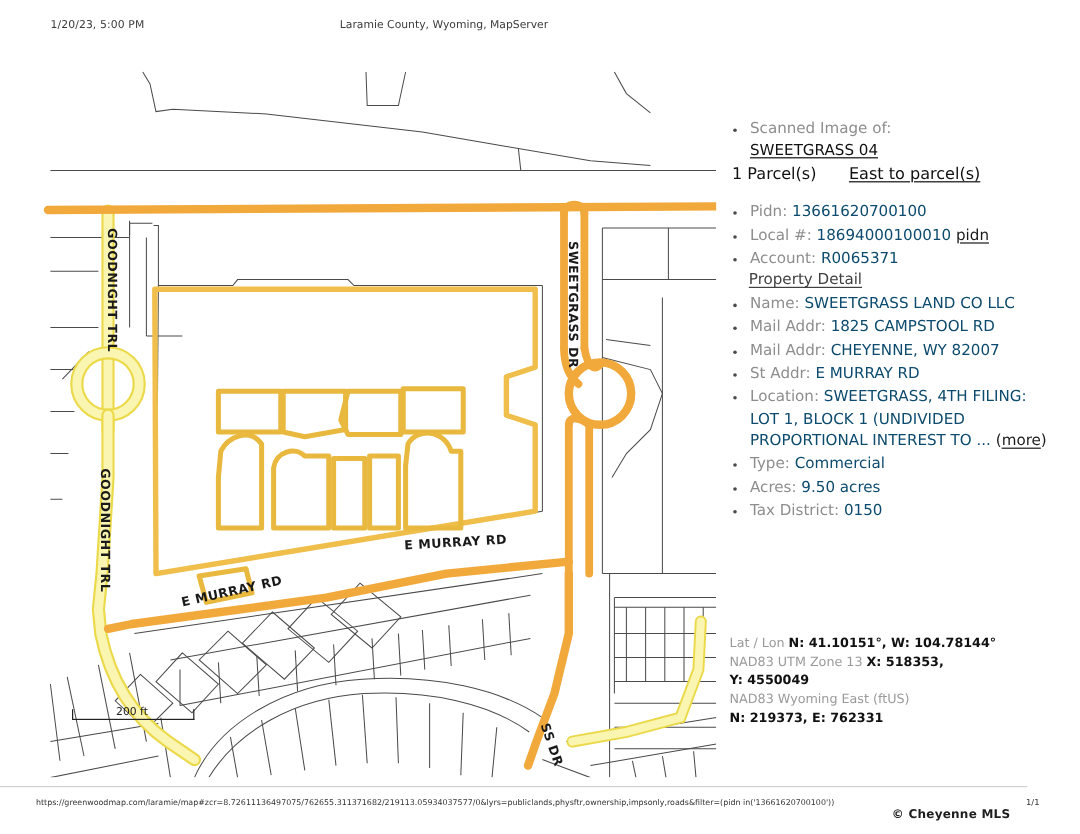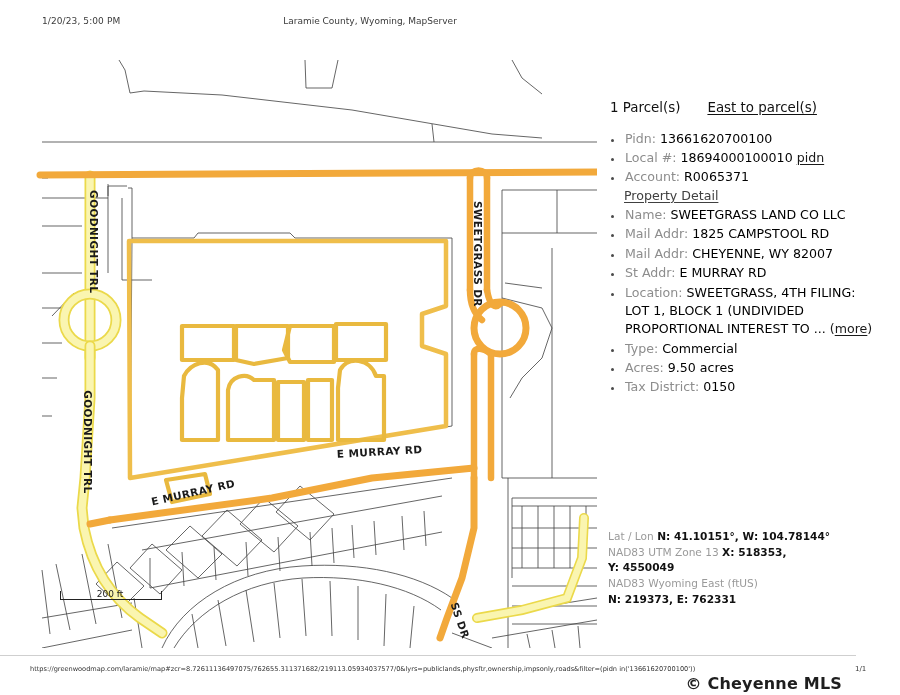--- a/index.html
+++ b/index.html
@@ -294,6 +294,12 @@
 
   <div class="info">
 
+    <ul class="bl scan-block">
+      <li>
+        <span class="lbl-g">Scanned Image of:</span>
+        <span class="scan-sub u">SWEETGRASS 04</span>
+      </li>
+    </ul>
 
     <div class="parcel-row">
       <span>1 Parcel(s)</span>

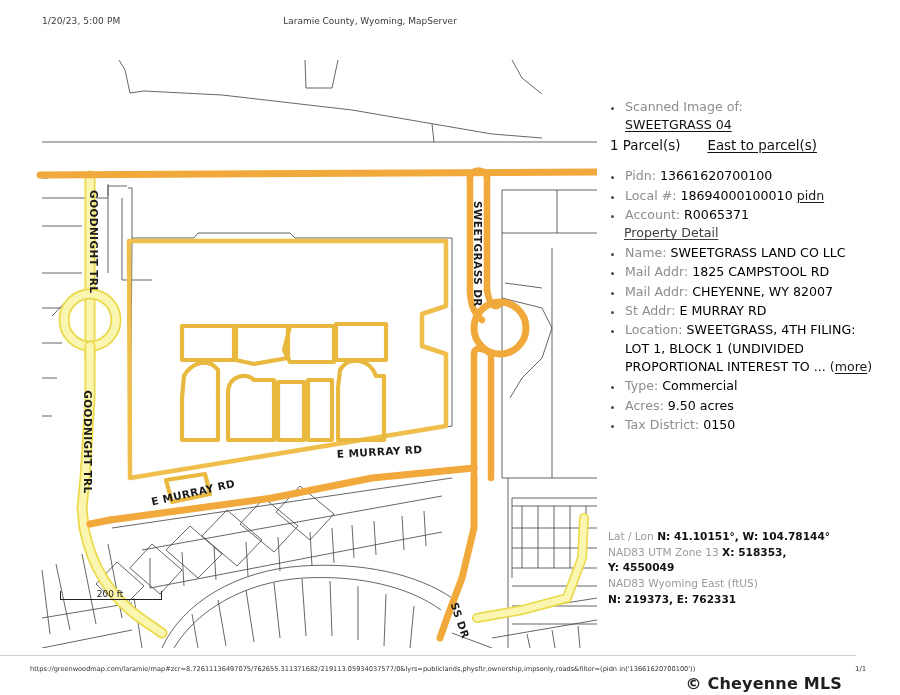--- a/index.html
+++ b/index.html
@@ -57,7 +57,7 @@
     font-size:12.6px;line-height:1.46;
   }
   .lbl-g{color:#8d8d8d;}
-  .val-b{color:#000000;}
+  .val-b{color:#0c4a6e;}
   .u{text-decoration:underline;text-underline-offset:2px;}
 
   ul.bl{margin:0;padding:0 0 0 16px;list-style:disc;}

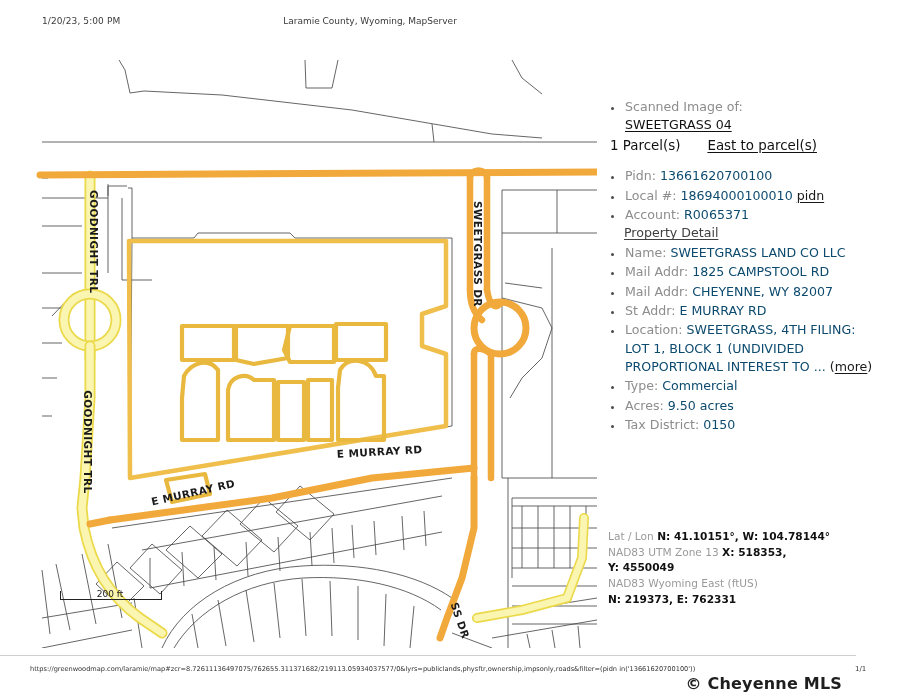--- a/index.html
+++ b/index.html
@@ -102,7 +102,7 @@
   }
   .footer .mls{
     position:absolute;right:14px;top:18px;
-    font-size:16px;font-weight:bold;color:#1e1e1e;
+    font-size:10px;font-weight:bold;color:#1e1e1e;
     letter-spacing:.2px;white-space:nowrap;
   }
 </style>

